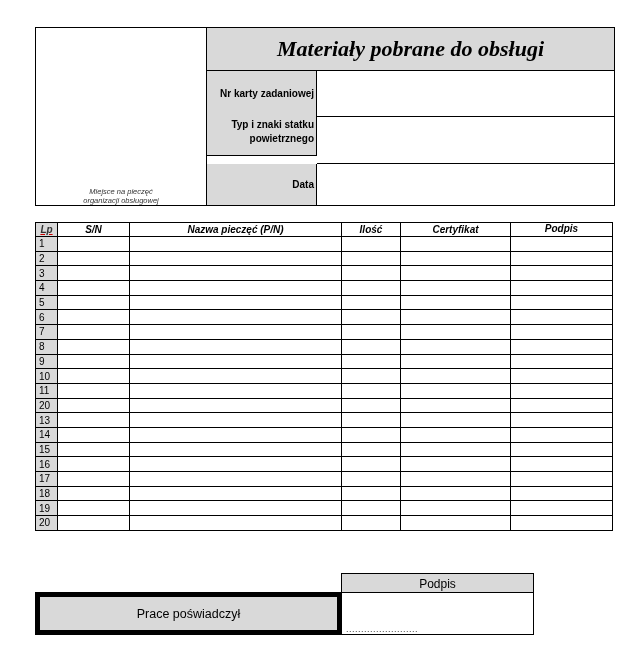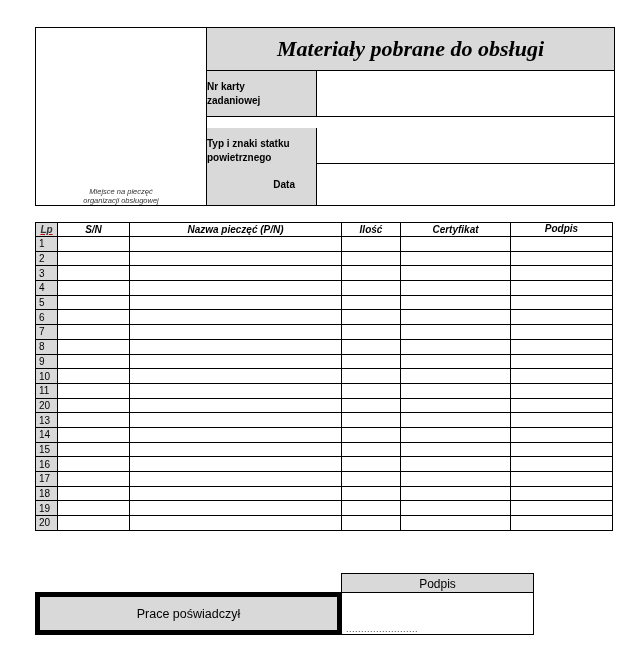--- a/index.html
+++ b/index.html
@@ -9,7 +9,7 @@
   #hdr{left:35px;top:27px;width:580px;height:179px;border:1px solid #000;}
   #stamp{left:0;top:0;width:171px;height:177px;border-right:1px solid #000;display:flex;align-items:flex-end;justify-content:center;text-align:center;font-style:italic;font-size:7.5px;color:#333;line-height:9px;}
   #title{left:171px;top:0;width:407px;height:43px;background:#d9d9d9;border-bottom:1px solid #000;display:flex;align-items:center;justify-content:center;font-family:"Liberation Serif",serif;font-weight:bold;font-size:22px;font-style:italic;}
-  .hlabel{left:171px;width:110px;background:#d9d9d9;border-right:1px solid #000;display:flex;align-items:center;justify-content:flex-end;text-align:left;font-weight:bold;font-size:10px;padding-right:21px;line-height:14px;}
+  .hlabel{left:171px;width:110px;background:#d9d9d9;border-right:1px solid #000;display:flex;align-items:center;justify-content:flex-end;text-align:right;font-weight:bold;font-size:10px;padding-right:2px;line-height:14px;}
   .hval{left:281px;width:297px;}
   .hline{border-bottom:1px solid #000;}
   

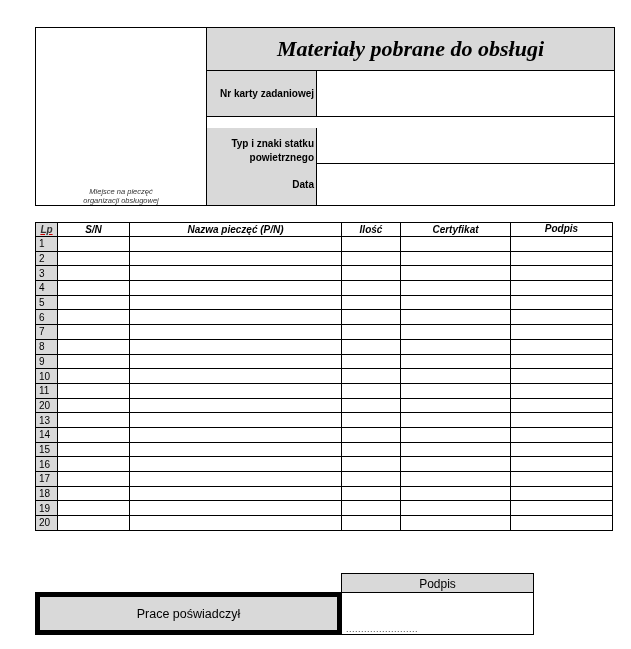--- a/index.html
+++ b/index.html
@@ -40,7 +40,7 @@
   <div class="abs hlabel hline" style="top:43px;height:46px;">Nr karty zadaniowej</div>
   <div class="abs hval hline" style="top:43px;height:46px;"></div>
 
-  <div class="abs hlabel hline" style="top:100px;height:47px;">Typ i znaki statku powietrznego</div>
+  <div class="abs hlabel hline" style="top:81px;height:47px;">Typ i znaki statku powietrznego</div>
   <div class="abs hval hline" style="top:89px;height:47px;"></div>
 
   <div class="abs hlabel" style="top:136px;height:41px;">Data</div>

